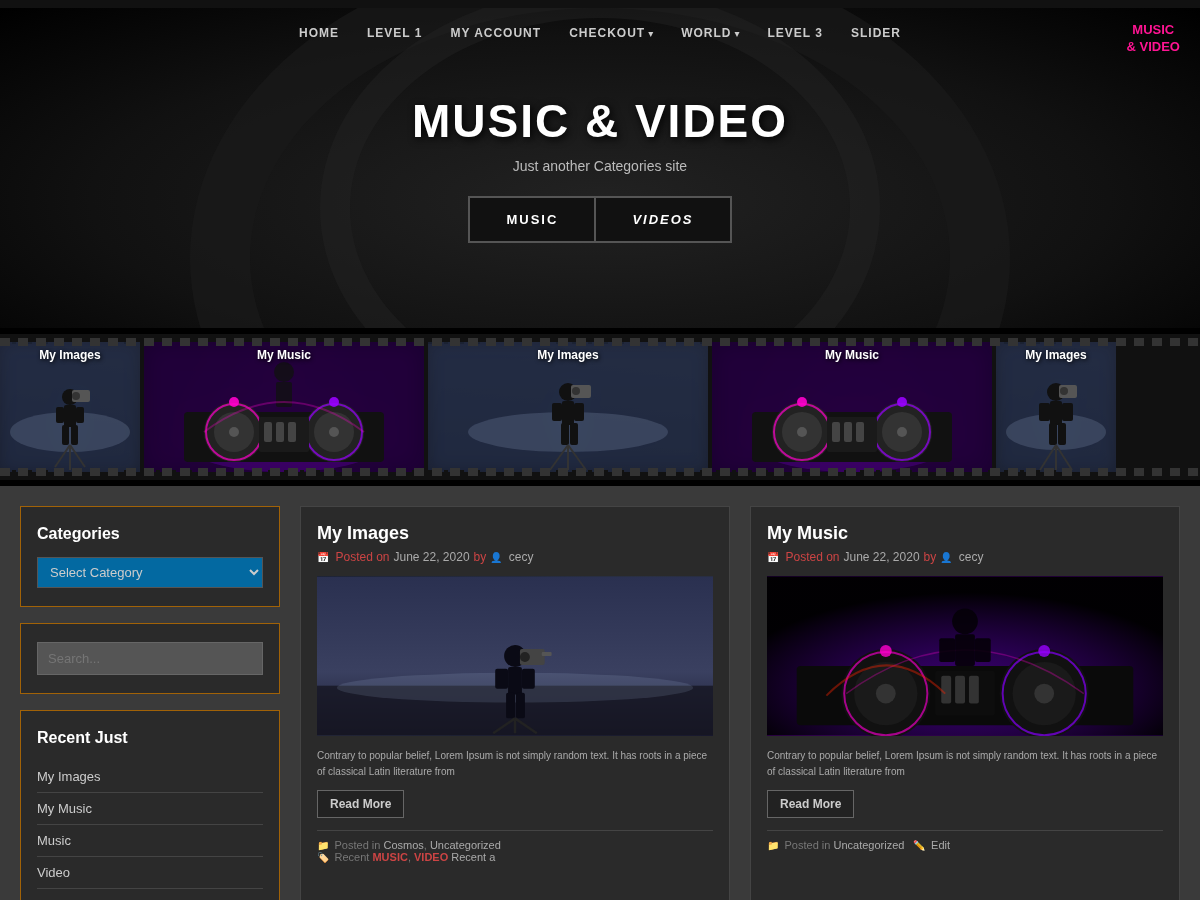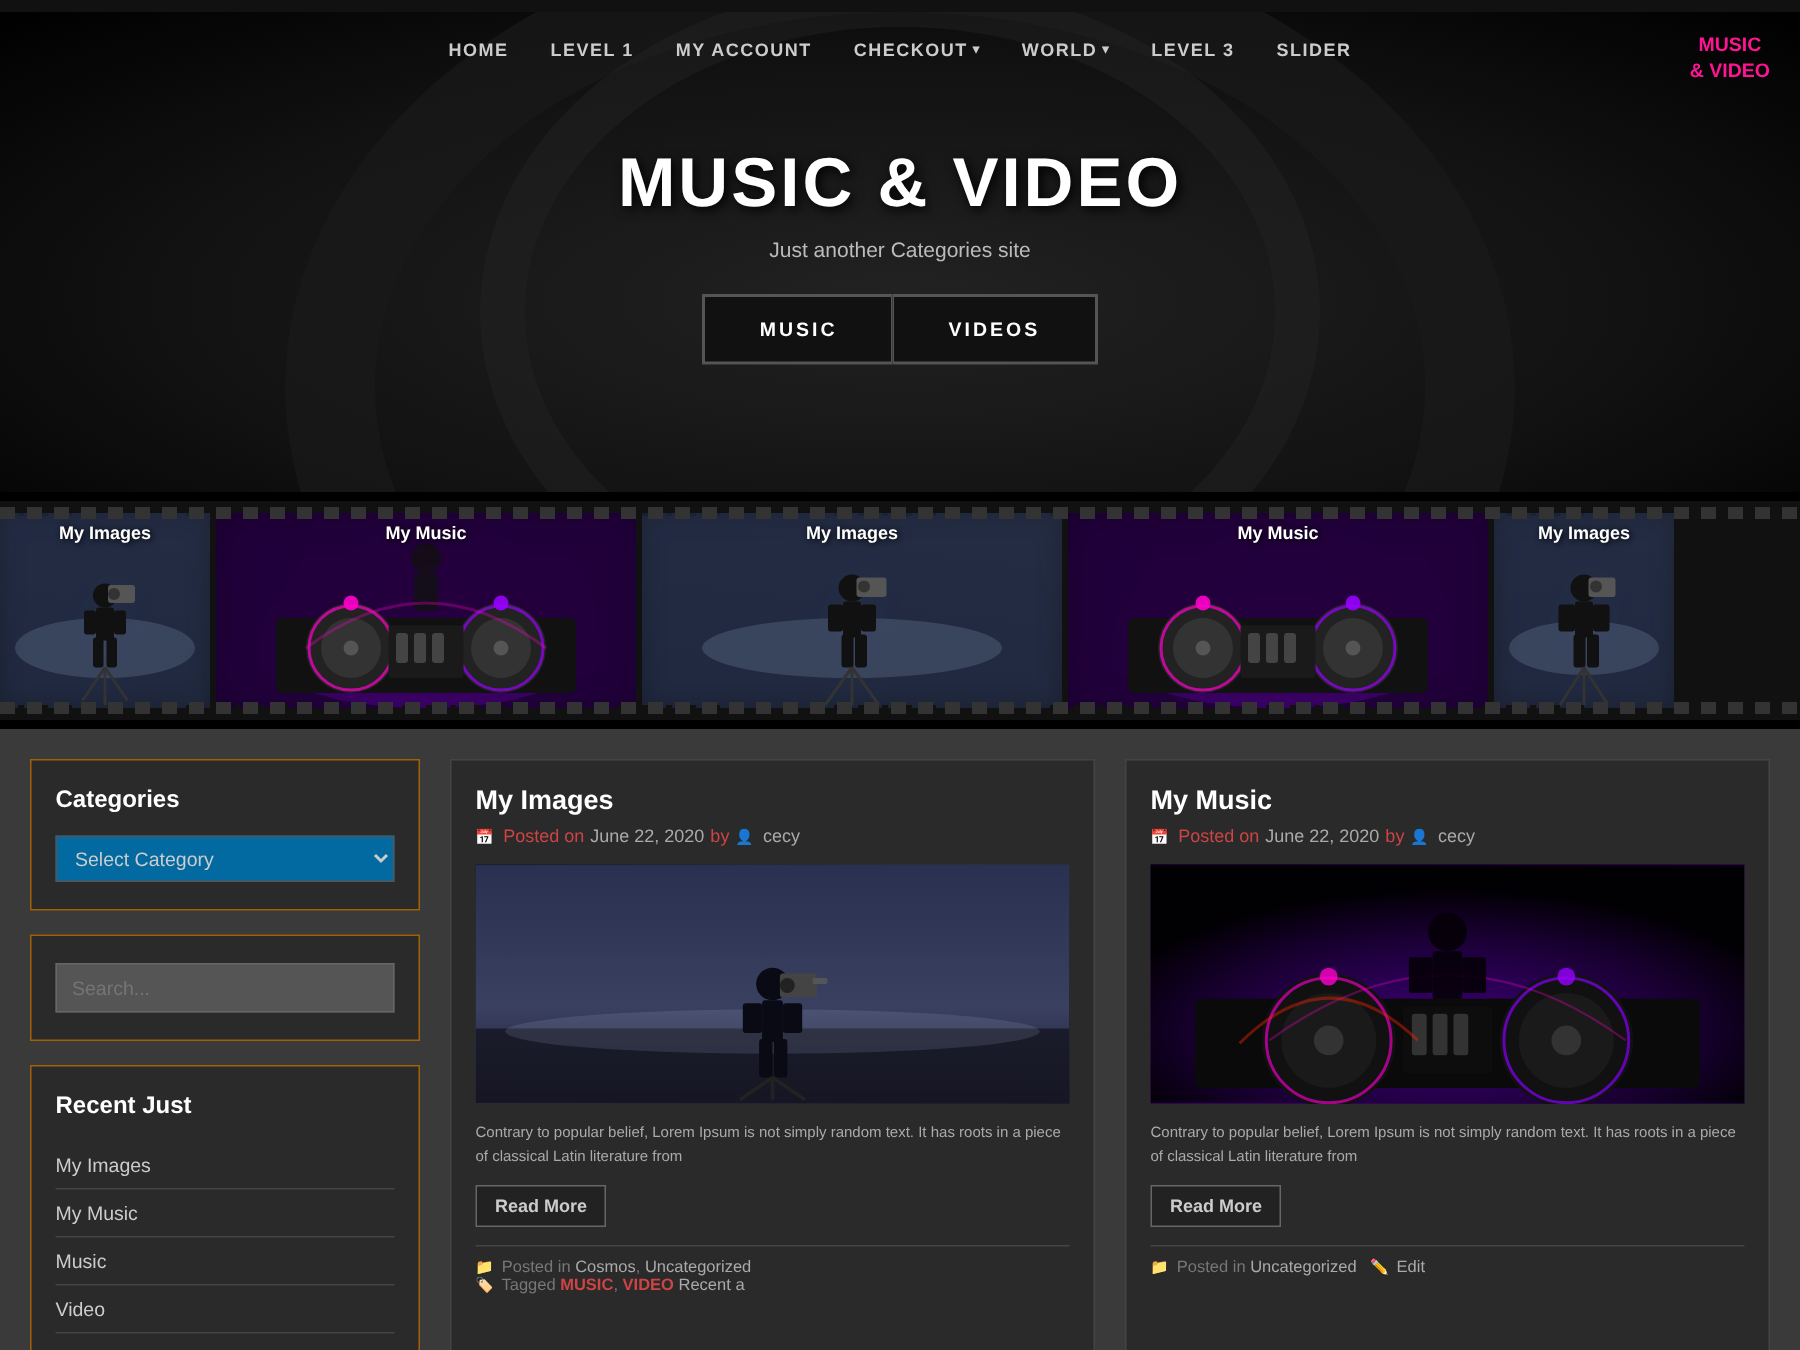--- a/index.html
+++ b/index.html
@@ -136,7 +136,7 @@
       text-transform: uppercase;
     }
     .hero-btn:first-child { border-right: 1px solid #555; }
-    .hero-btn:last-child { border-left: 1px solid #555; }
+    .hero-btn:last-child { border-left: 1px solid #555; font-style: italic; }
 
     
     .filmstrip {

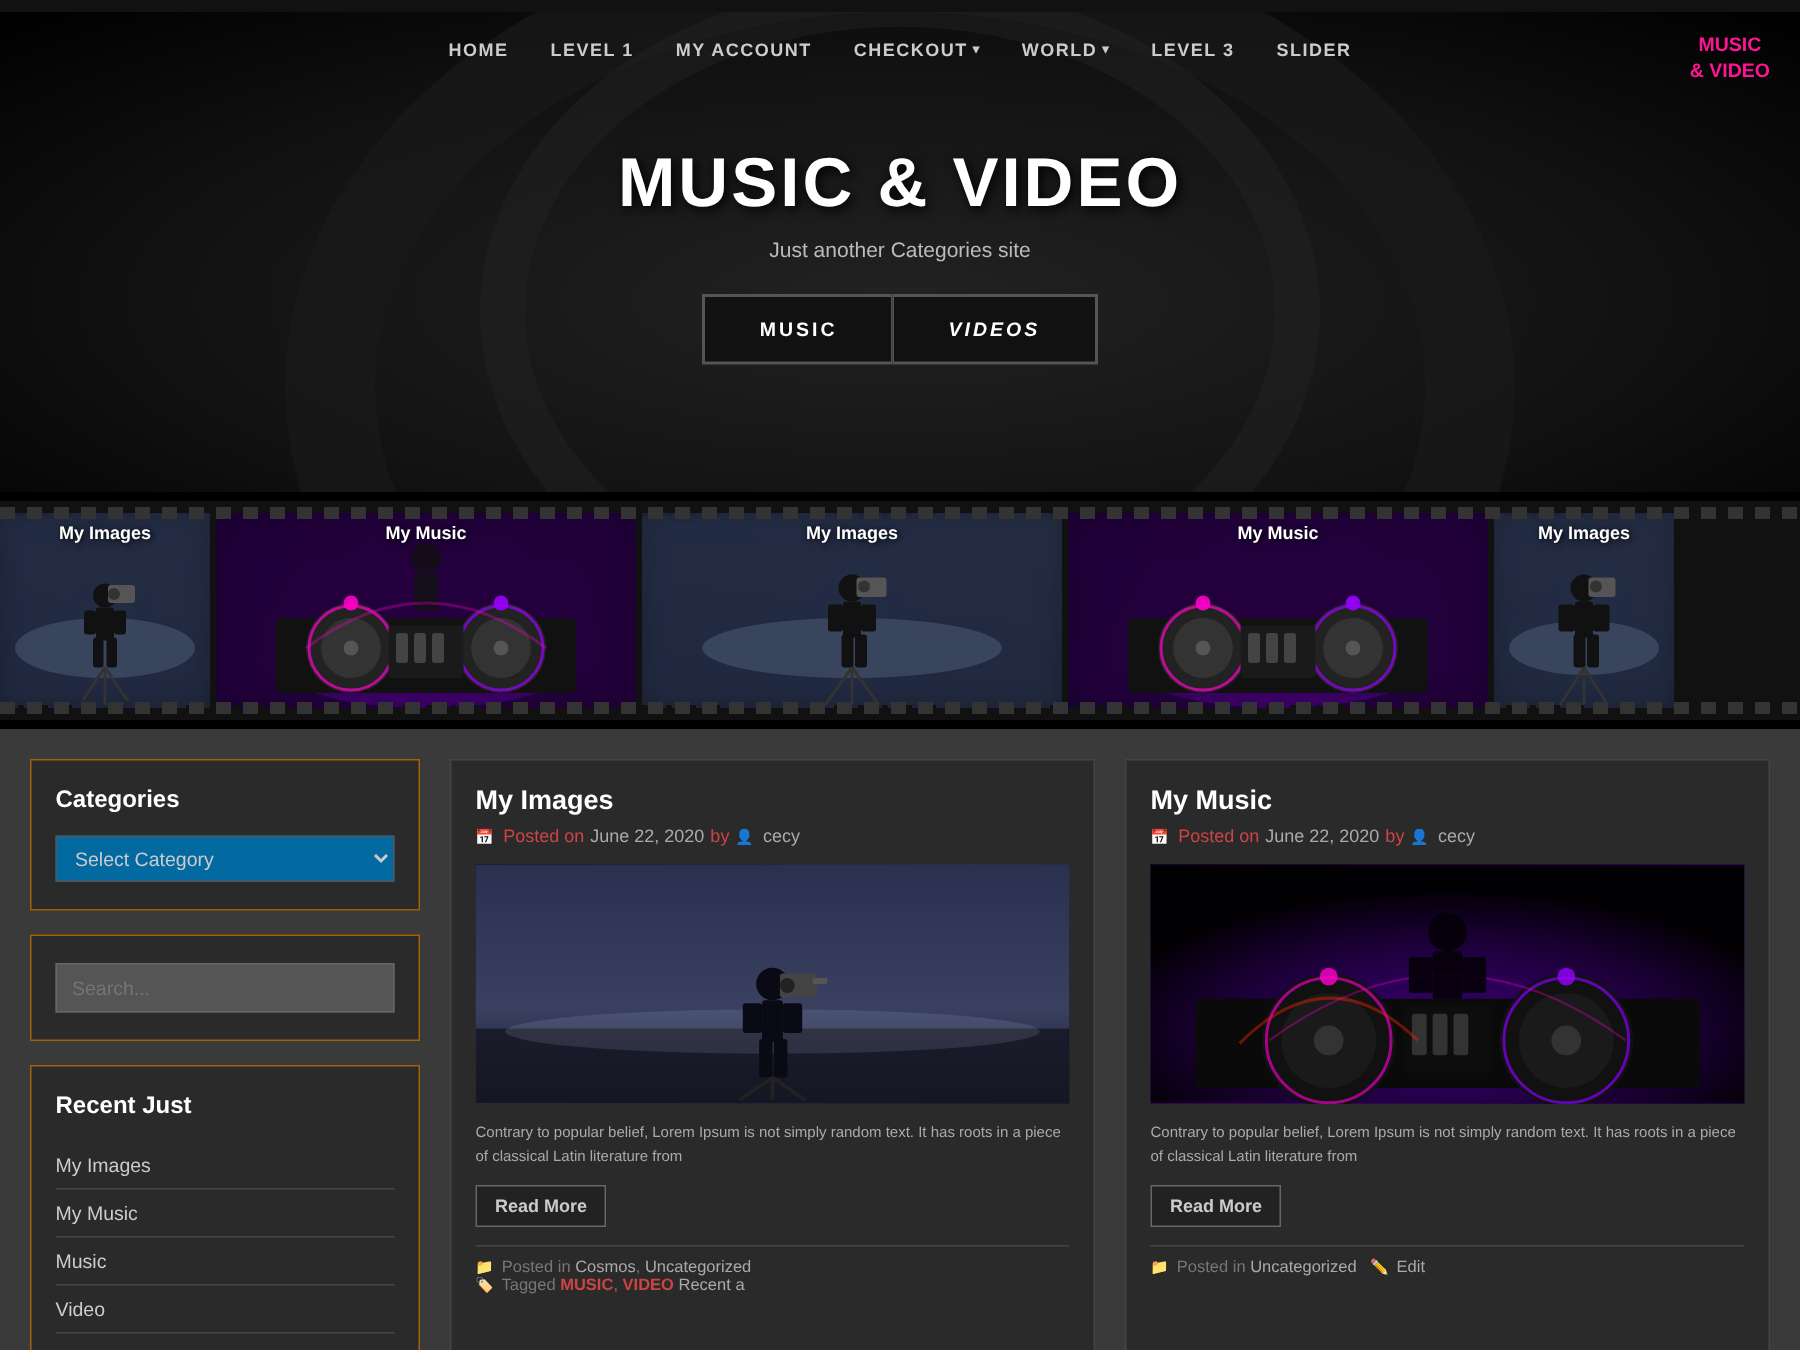--- a/index.html
+++ b/index.html
@@ -638,7 +638,7 @@
         </div>
         <div>
           <span class="icon-tag"></span>
-          <span>Tagged</span>
+          <span>Recent</span>
           <a href="#" class="tag-link">MUSIC</a>,
           <a href="#" class="tag-link">VIDEO</a>
           <a href="#">Recent a</a>

